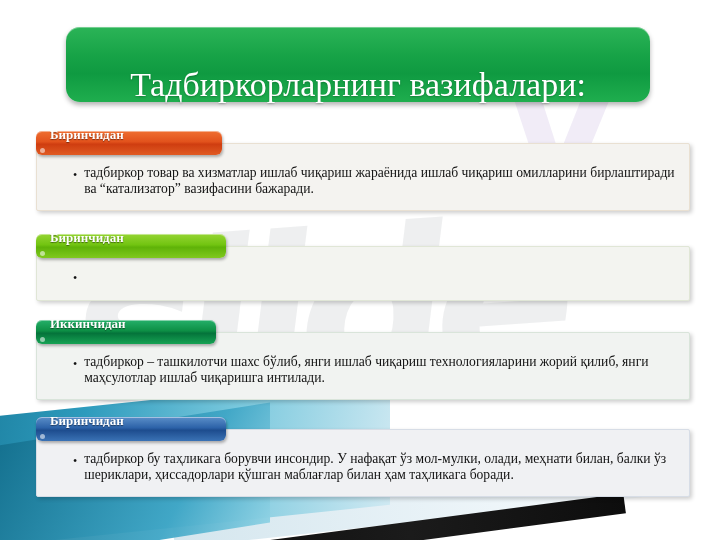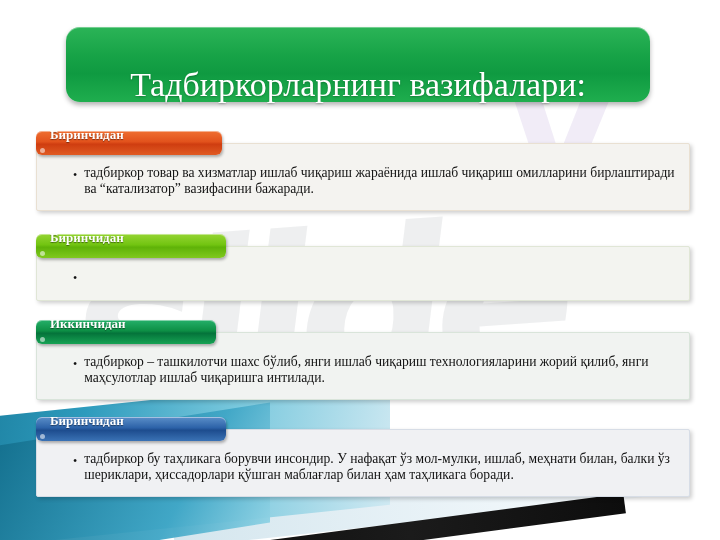--- a/index.html
+++ b/index.html
@@ -211,7 +211,7 @@
     <div class="panel g4">
       <div class="bullet-row">
         <span class="bullet">•</span>
-        <span class="bullet-text">тадбиркор бу таҳликага борувчи инсондир. У нафақат ўз мол-мулки, ишлаб, меҳнати билан, балки ўз шериклари, ҳиссадорлари қўшган маблағлар билан ҳам таҳликага боради.</span>
+        <span class="bullet-text">тадбиркор бу таҳликага борувчи инсондир. У нафақат ўз мол-мулки, олади, меҳнати билан, балки ўз шериклари, ҳиссадорлари қўшган маблағлар билан ҳам таҳликага боради.</span>
       </div>
     </div>
   </div>

